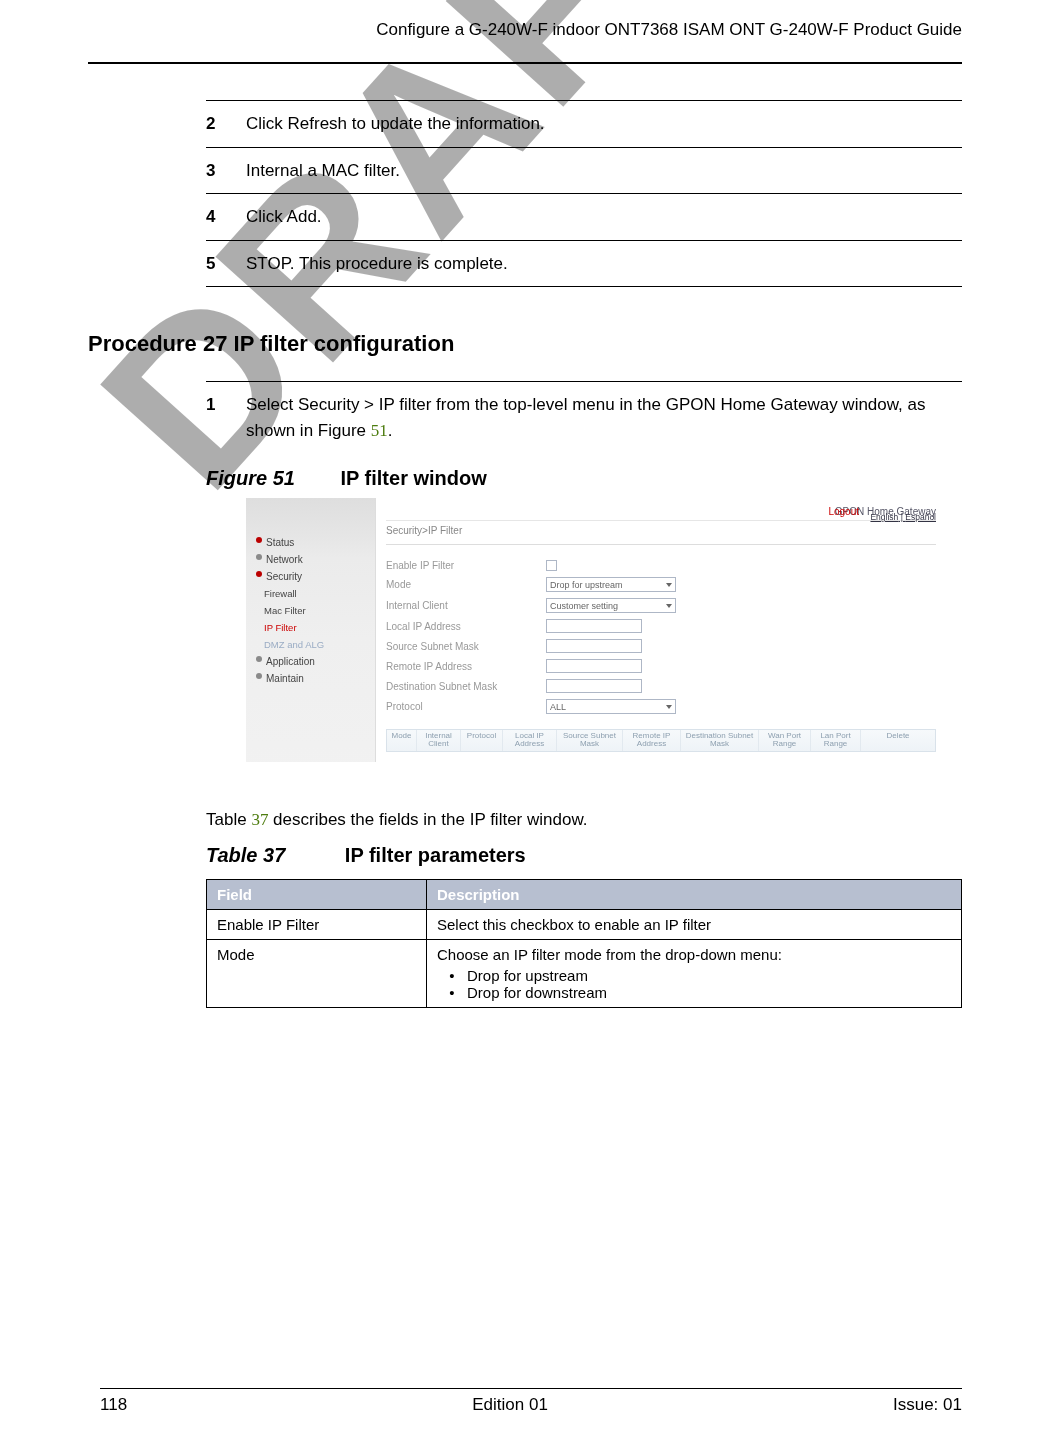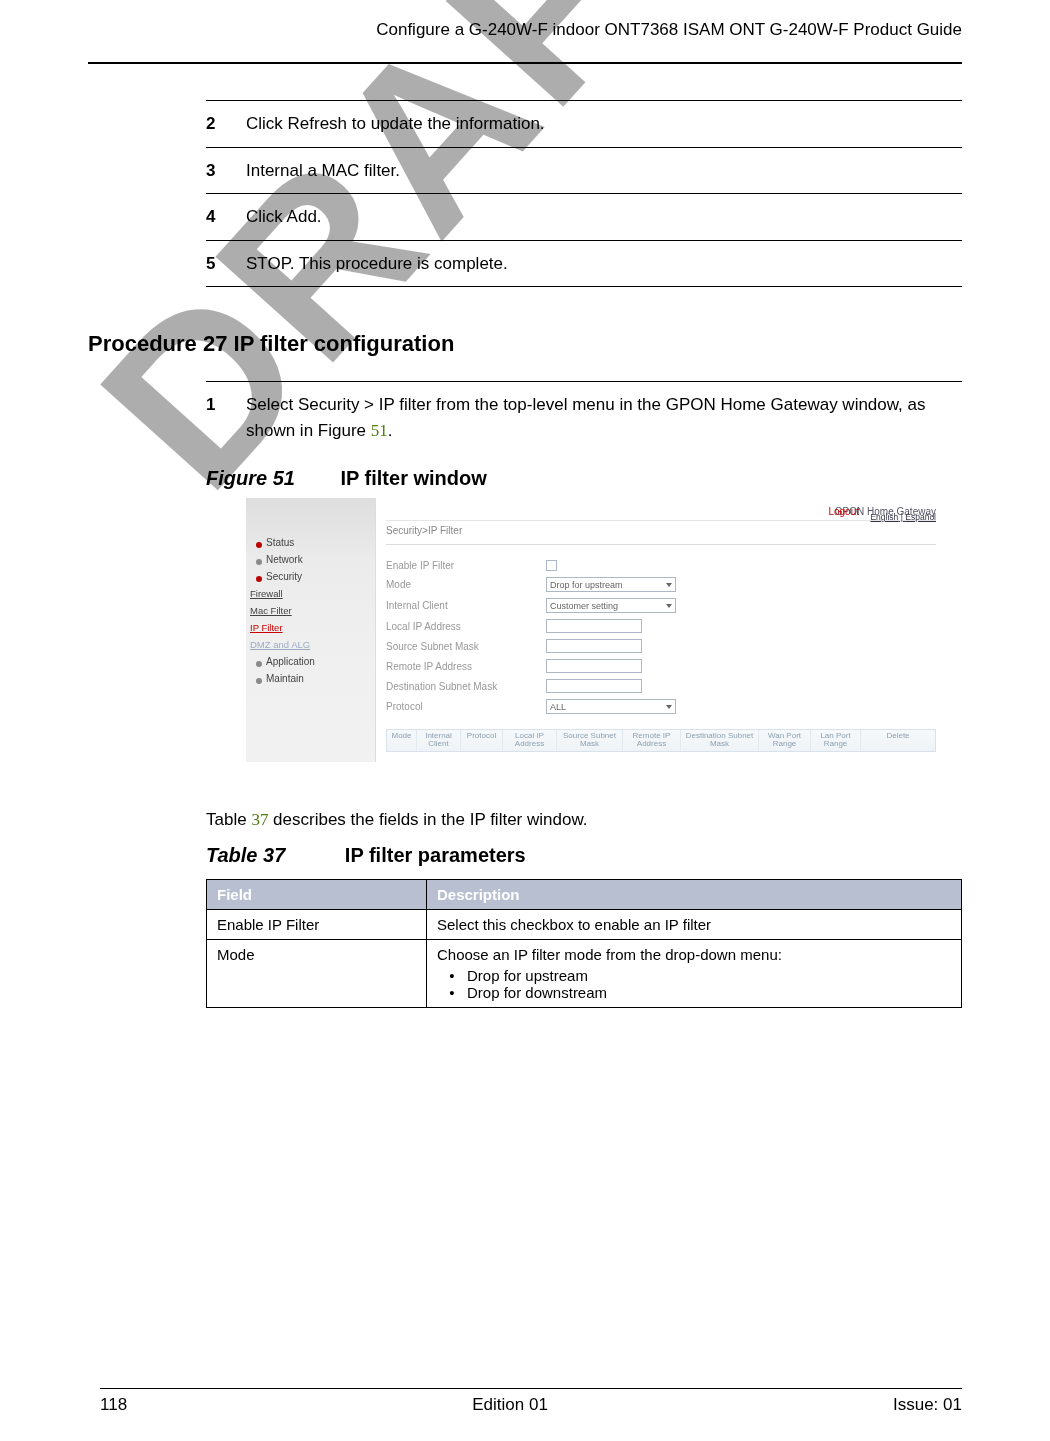--- a/index.html
+++ b/index.html
@@ -77,7 +77,7 @@
     color: #444;
     border-right: 1px solid #ddd;
   }
-  .ss-sidebar .top-item { padding: 3px 6px 3px 10px; display:flex; align-items:flex-end; gap:4px; }
+  .ss-sidebar .top-item { padding: 3px 6px 3px 10px; display:flex; align-items:flex-start; gap:4px; }
   .ss-sidebar .sub-item { padding: 3px 6px 3px 4px; font-size: 9.5px; text-decoration: underline; }
   .ss-sidebar .sub-item.active { color: #c00; }
   .ss-sidebar .sub-item.muted { color: #9aacc4; }

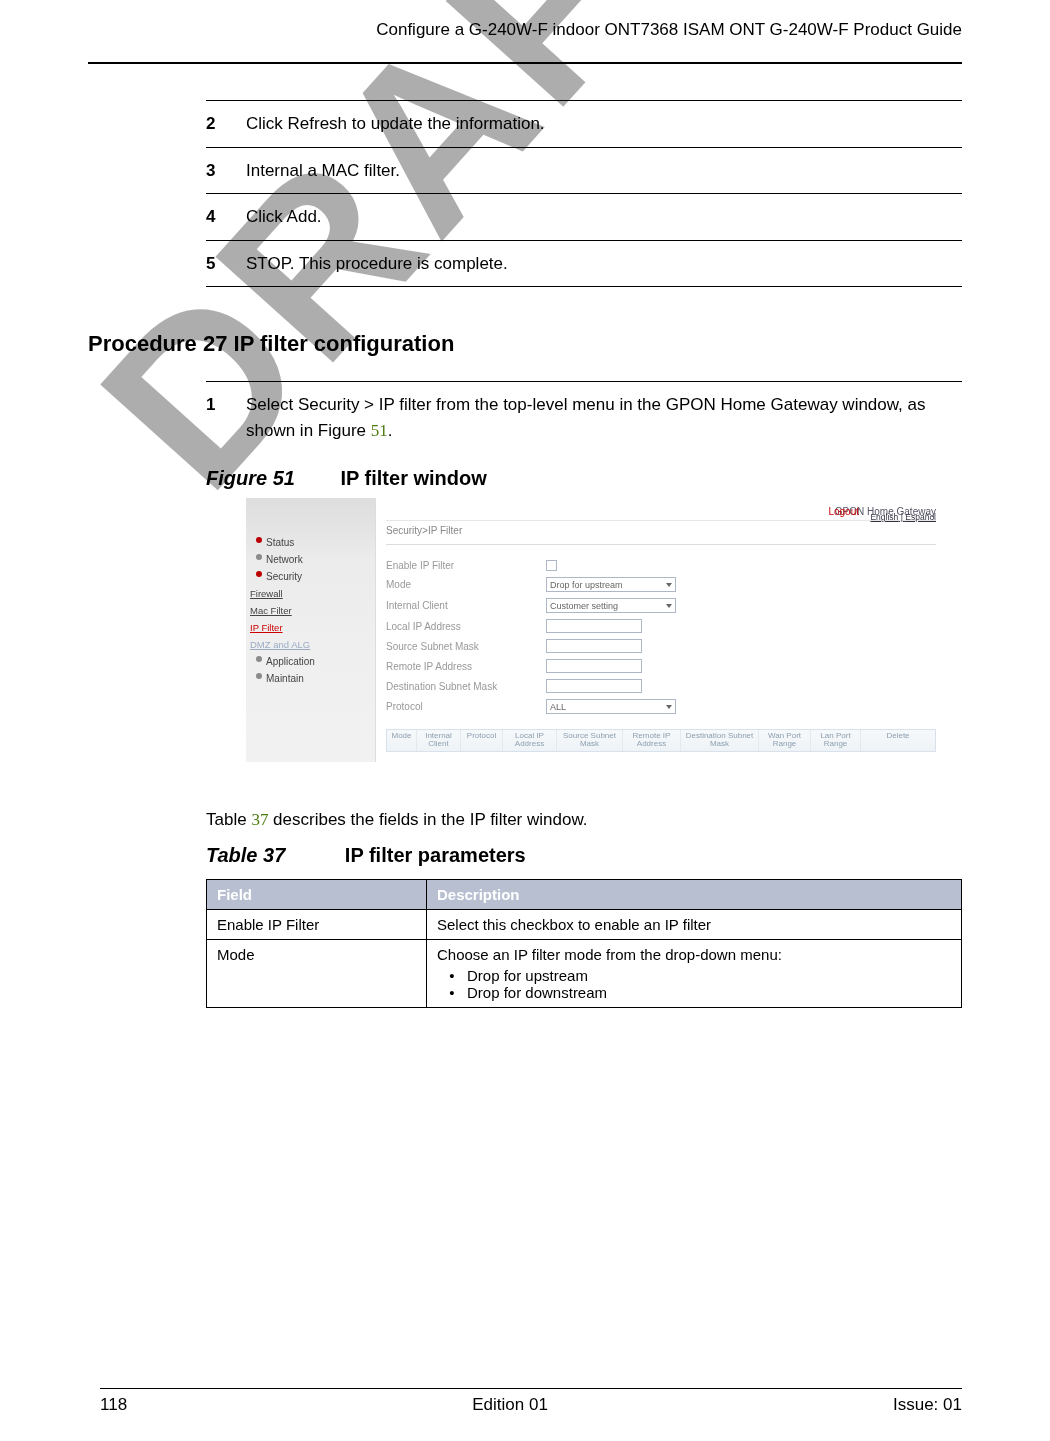--- a/index.html
+++ b/index.html
@@ -78,7 +78,7 @@
     border-right: 1px solid #ddd;
   }
   .ss-sidebar .top-item { padding: 3px 6px 3px 10px; display:flex; align-items:flex-start; gap:4px; }
-  .ss-sidebar .sub-item { padding: 3px 6px 3px 4px; font-size: 9.5px; text-decoration: underline; }
+  .ss-sidebar .sub-item { padding: 3px 6px 3px 18px; font-size: 9.5px; }
   .ss-sidebar .sub-item.active { color: #c00; }
   .ss-sidebar .sub-item.muted { color: #9aacc4; }
   .bullet-red { width:6px; height:6px; background:#b00; border-radius:50%; display:inline-block; flex-shrink:0; }

